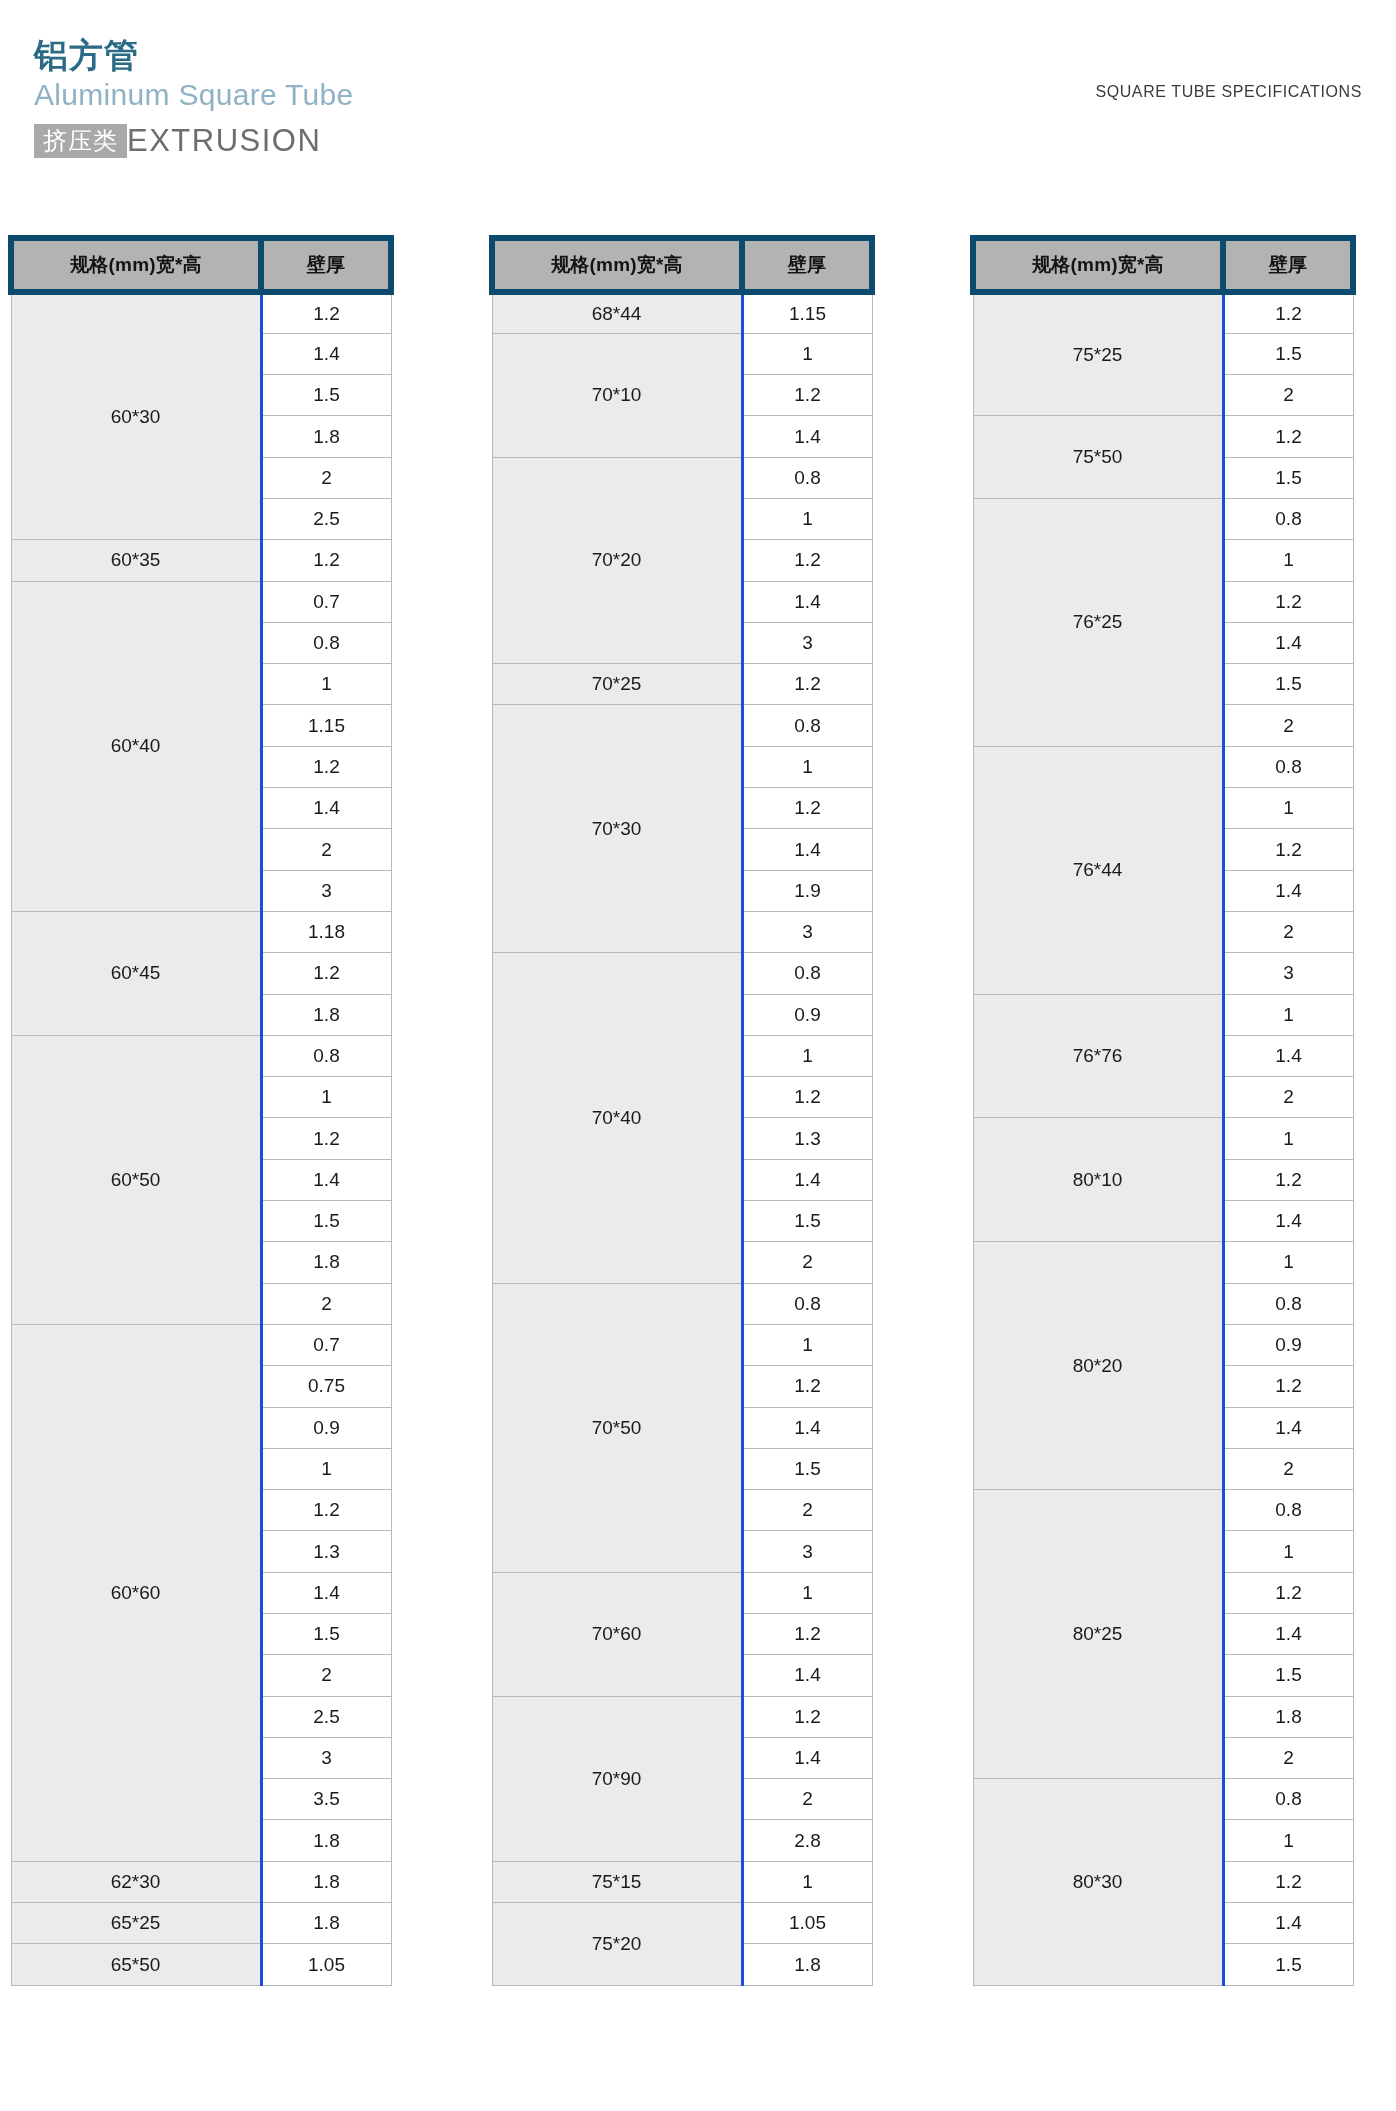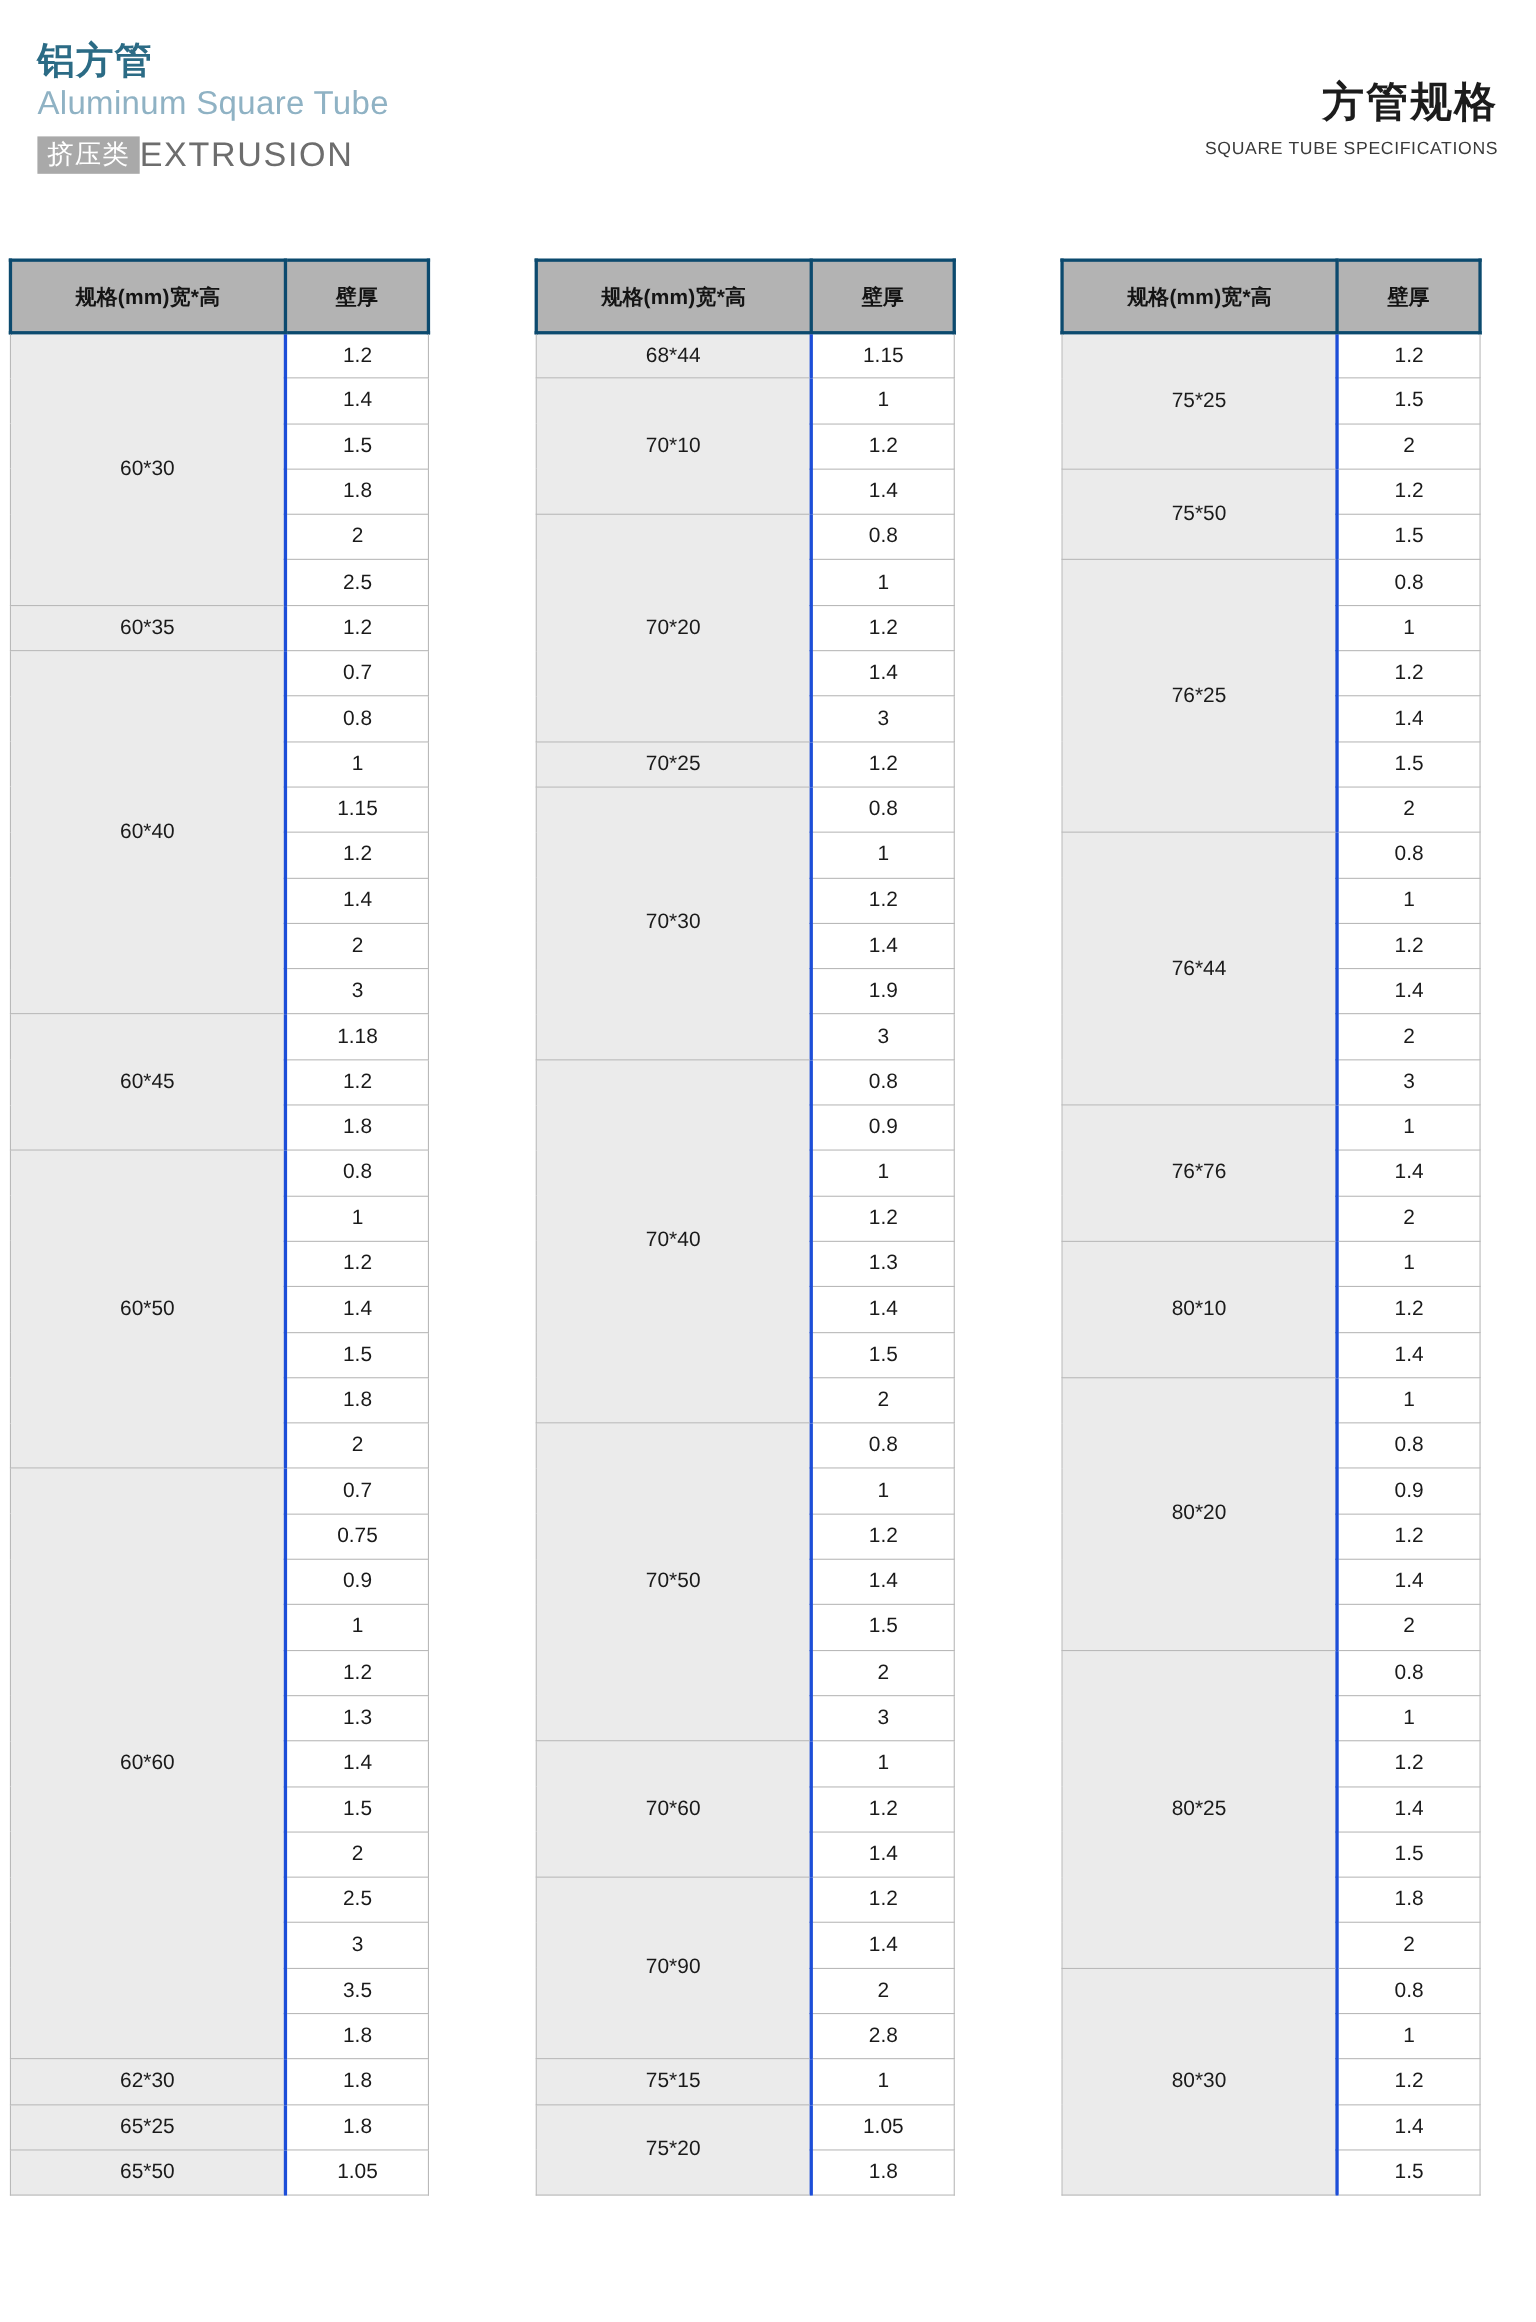--- a/index.html
+++ b/index.html
@@ -134,7 +134,6 @@
   </div>
 
   <div class="header-right">
-    <div class="spec-cn">方管规格</div>
     <div class="spec-en">SQUARE TUBE SPECIFICATIONS</div>
   </div>
 

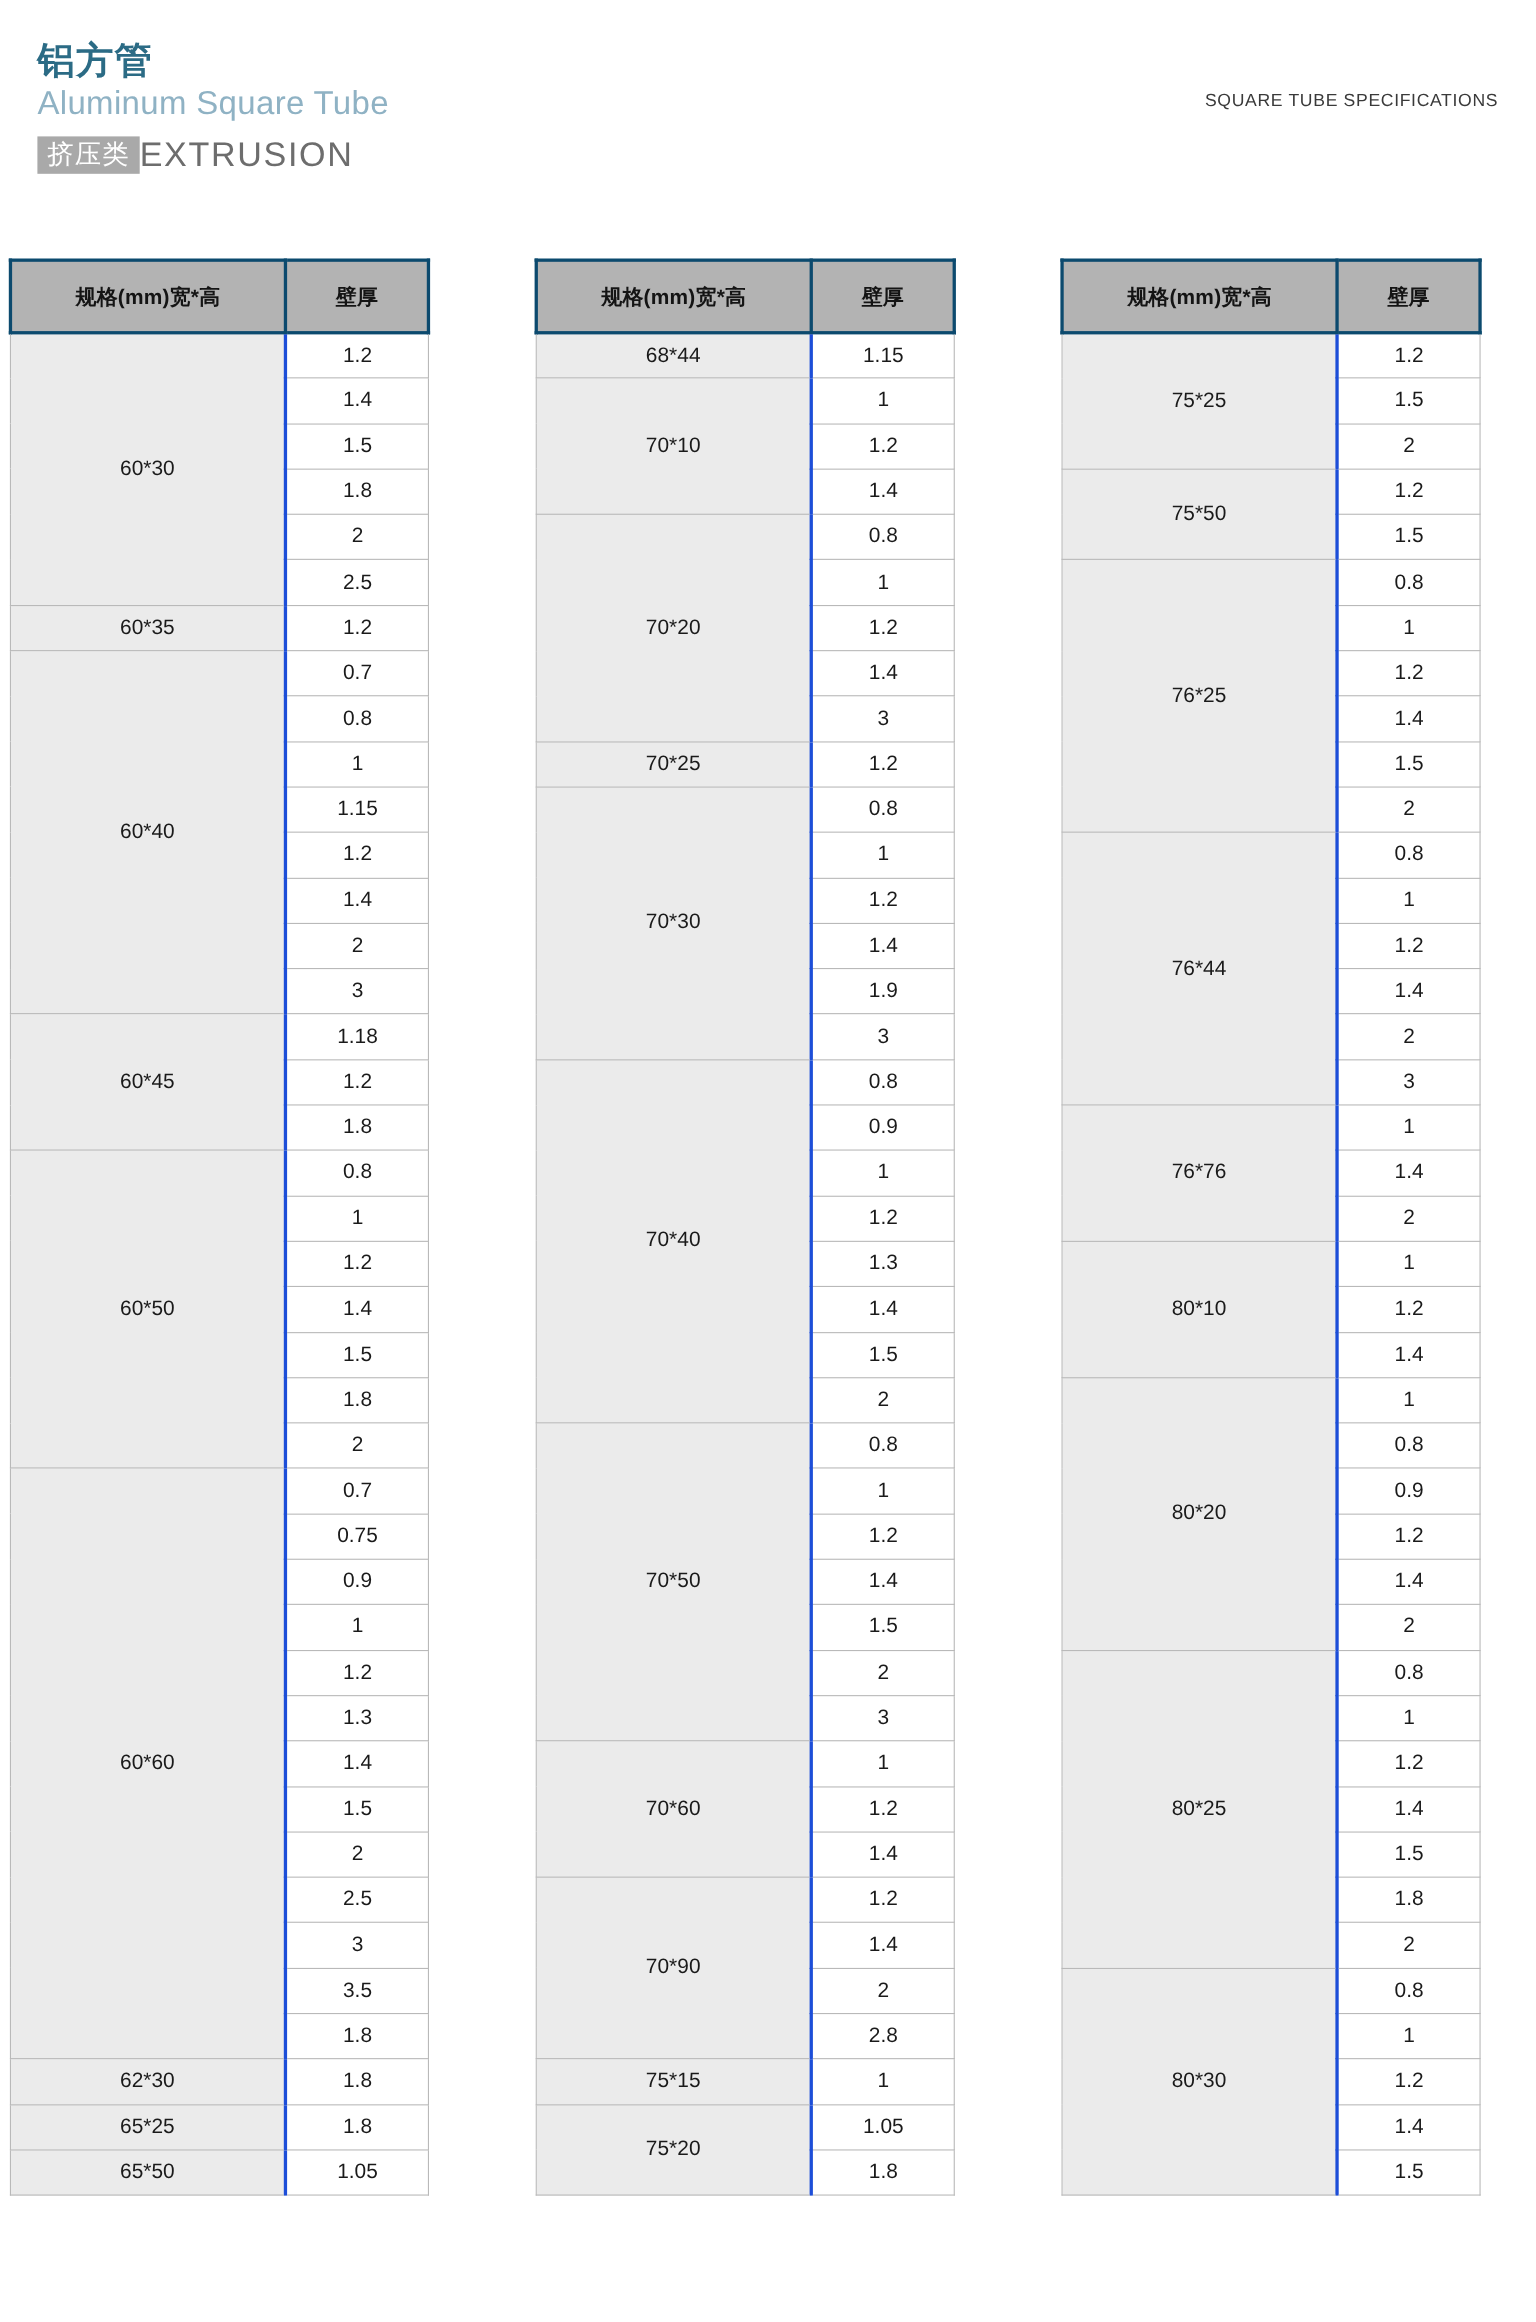--- a/index.html
+++ b/index.html
@@ -98,8 +98,8 @@
     color: #141414;
     font-size: 19px;
     font-weight: bold;
-    height: 66px;
-    border: 3px solid #0c4a6e;
+    height: 54px;
+    border: 6px solid #0c4a6e;
     text-align: center;
     letter-spacing: 0.2px;
   }

